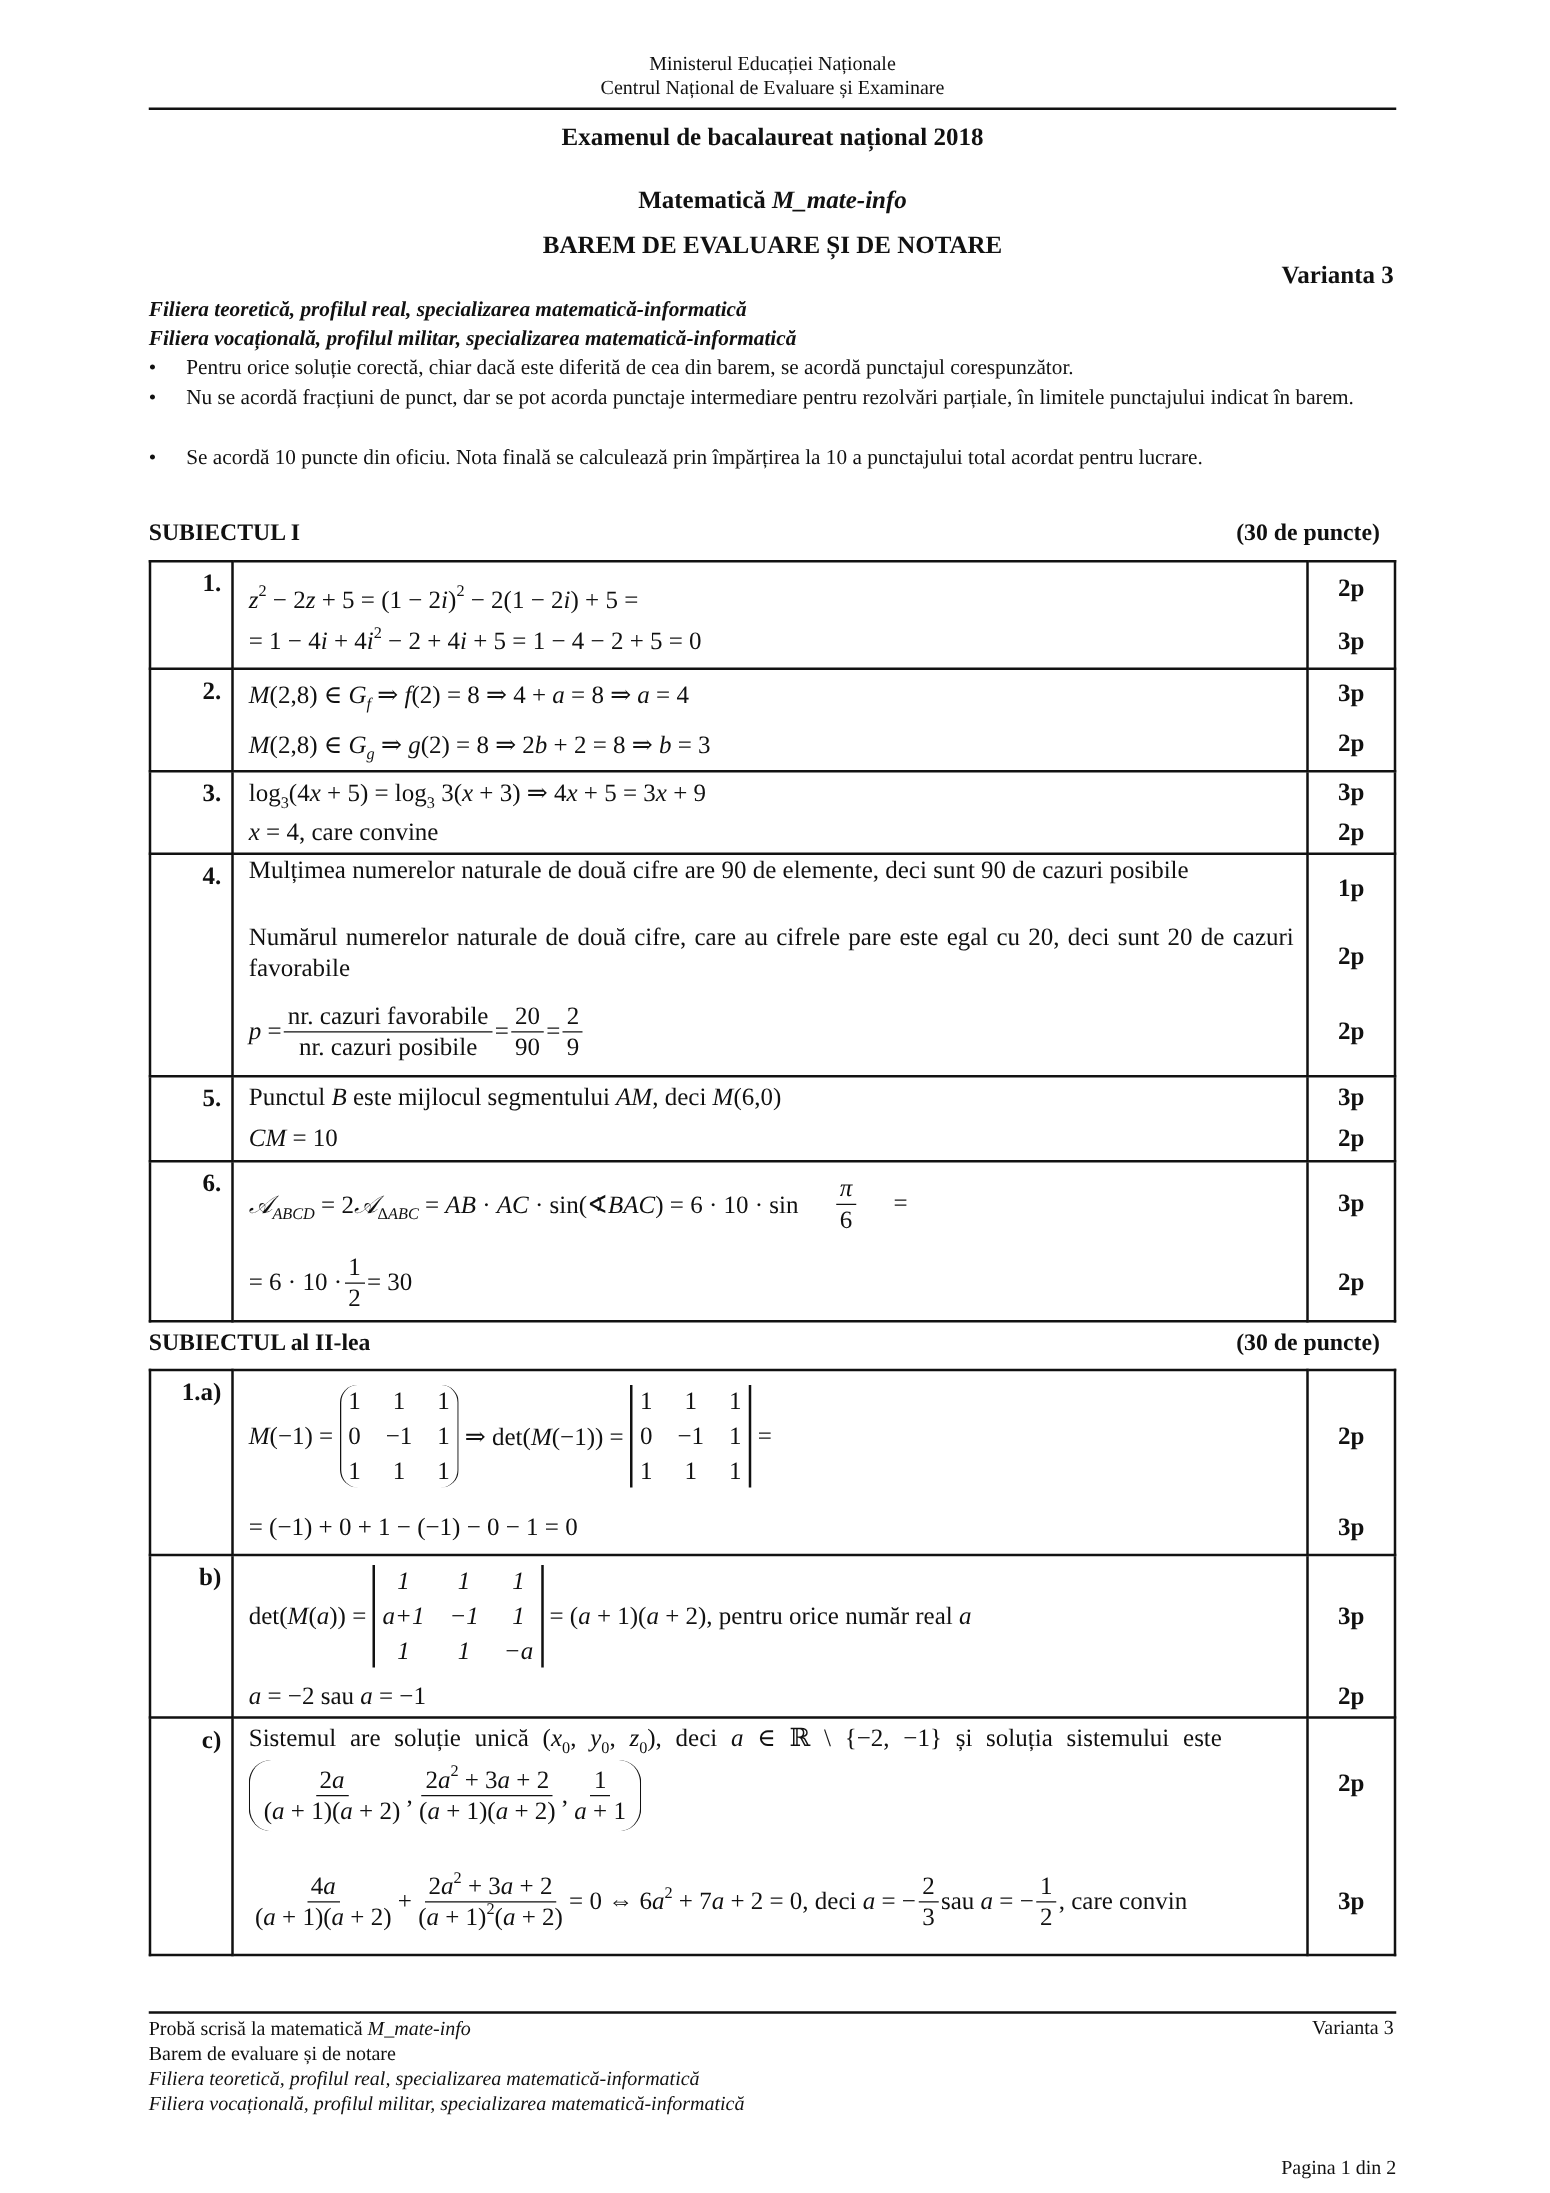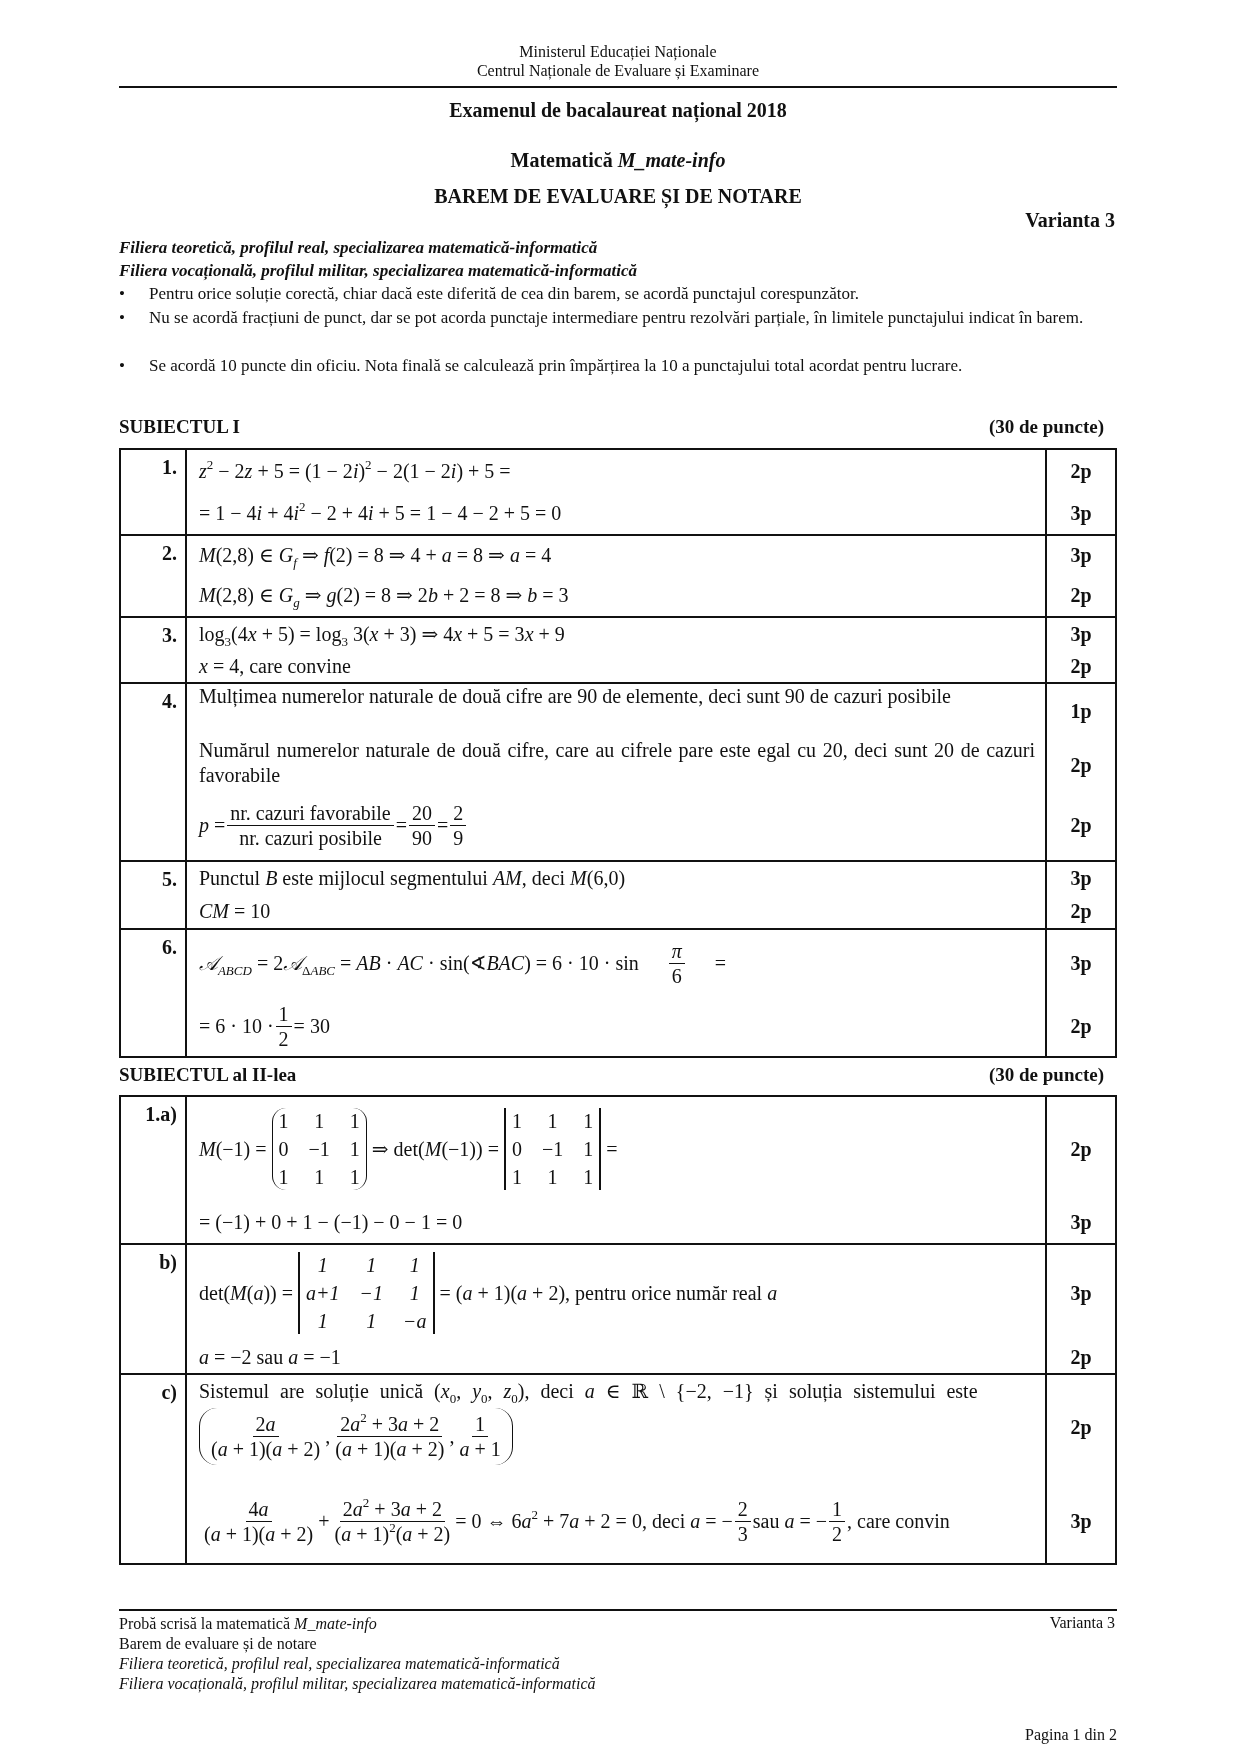--- a/index.html
+++ b/index.html
@@ -50,7 +50,7 @@
 <div class="page">
 
   <div class="hdr-line" style="top:42px;">Ministerul Educației Naționale</div>
-  <div class="hdr-line" style="top:61px;">Centrul Naționale de Evaluare și Examinare</div>
+  <div class="hdr-line" style="top:61px;">Centrul Național de Evaluare și Examinare</div>
   <div class="rule" style="top:86px;"></div>
 
   <div class="title" style="top:98px;">Examenul de bacalaureat național 2018</div>

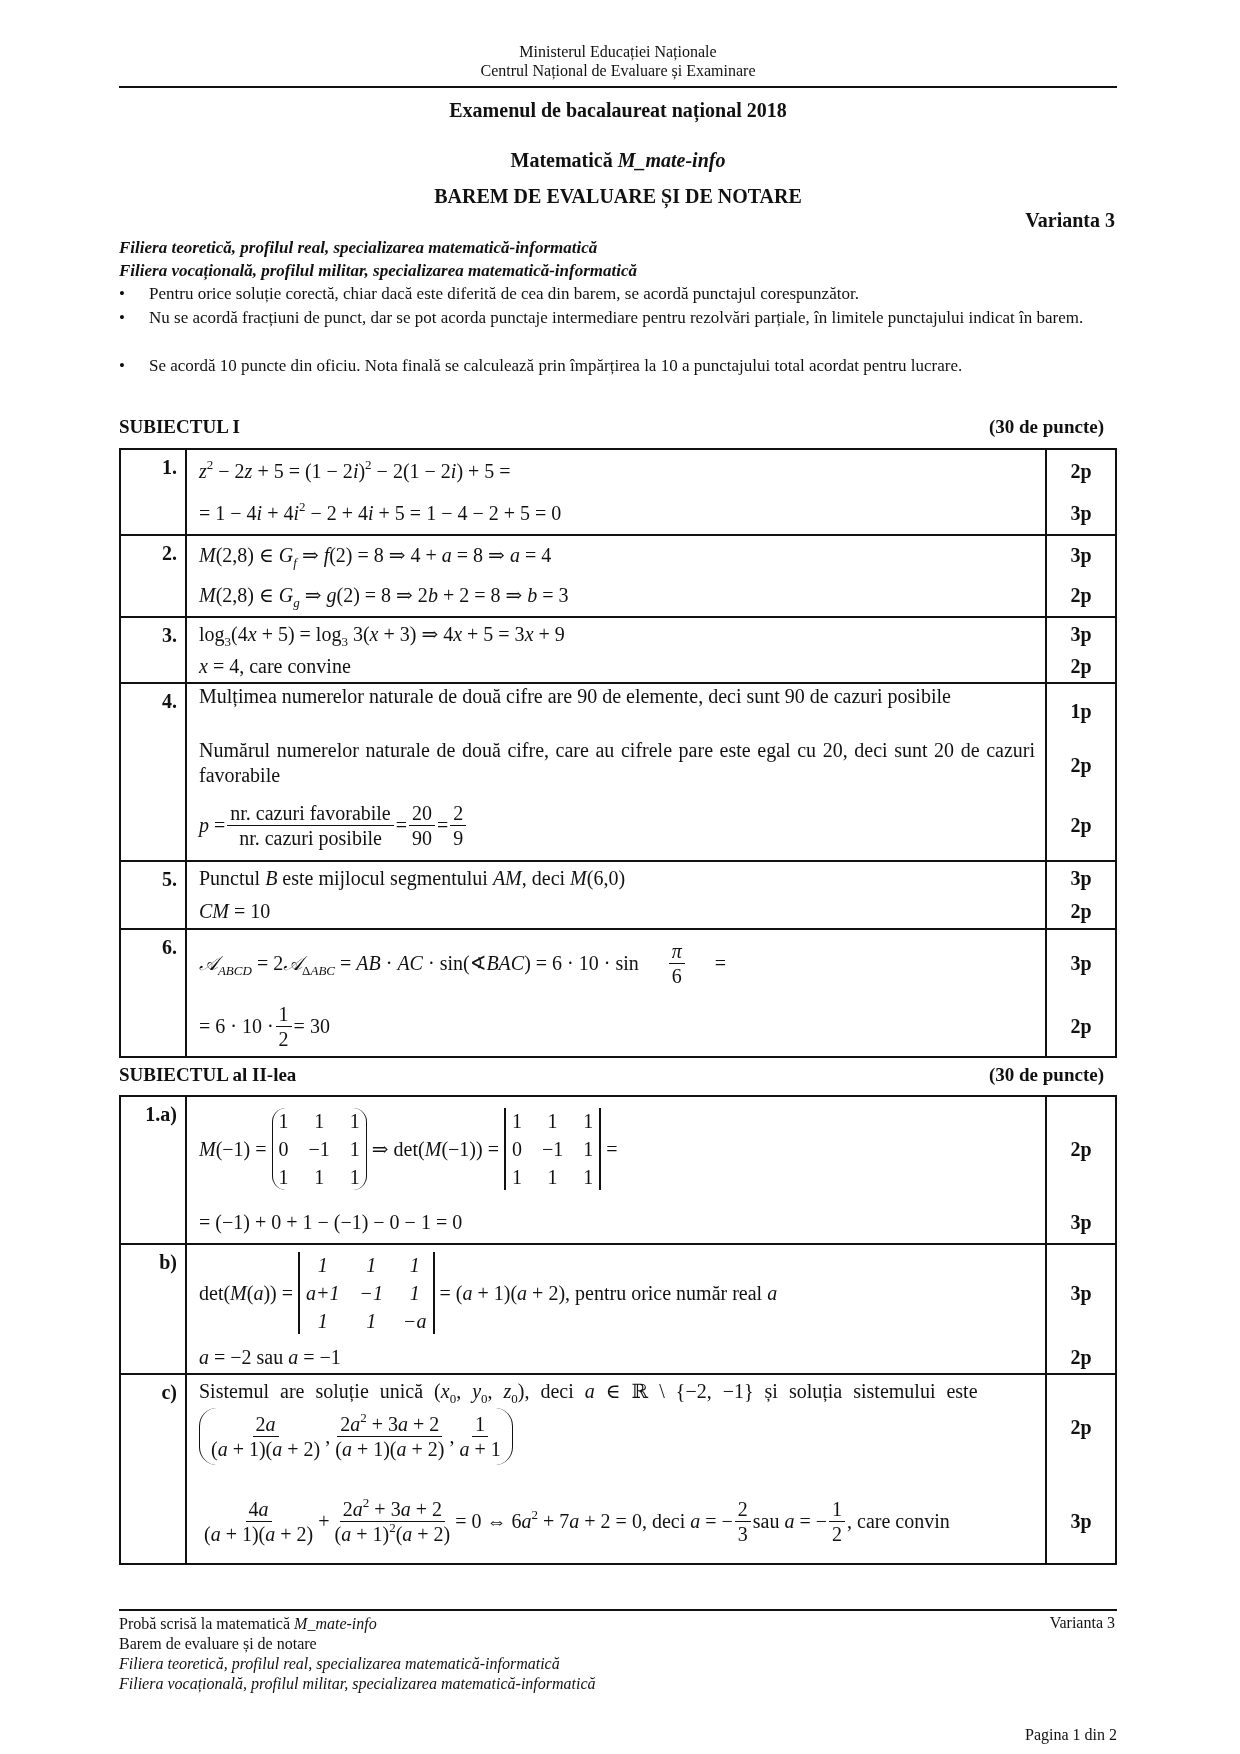--- a/index.html
+++ b/index.html
@@ -76,7 +76,7 @@
         <tr style="height:84px;">
       <td class="num">1.</td>
       <td class="sol">
-        <div class="line" style="height:42px;">
+        <div class="line" style="height:42px;align-items:flex-end;">
               <span><i>z</i><sup>2</sup> − 2<i>z</i> + 5 = (1 − 2<i>i</i>)<sup>2</sup> − 2(1 − 2<i>i</i>) + 5 =</span>
             </div>
         <div class="line" style="height:42px;">

